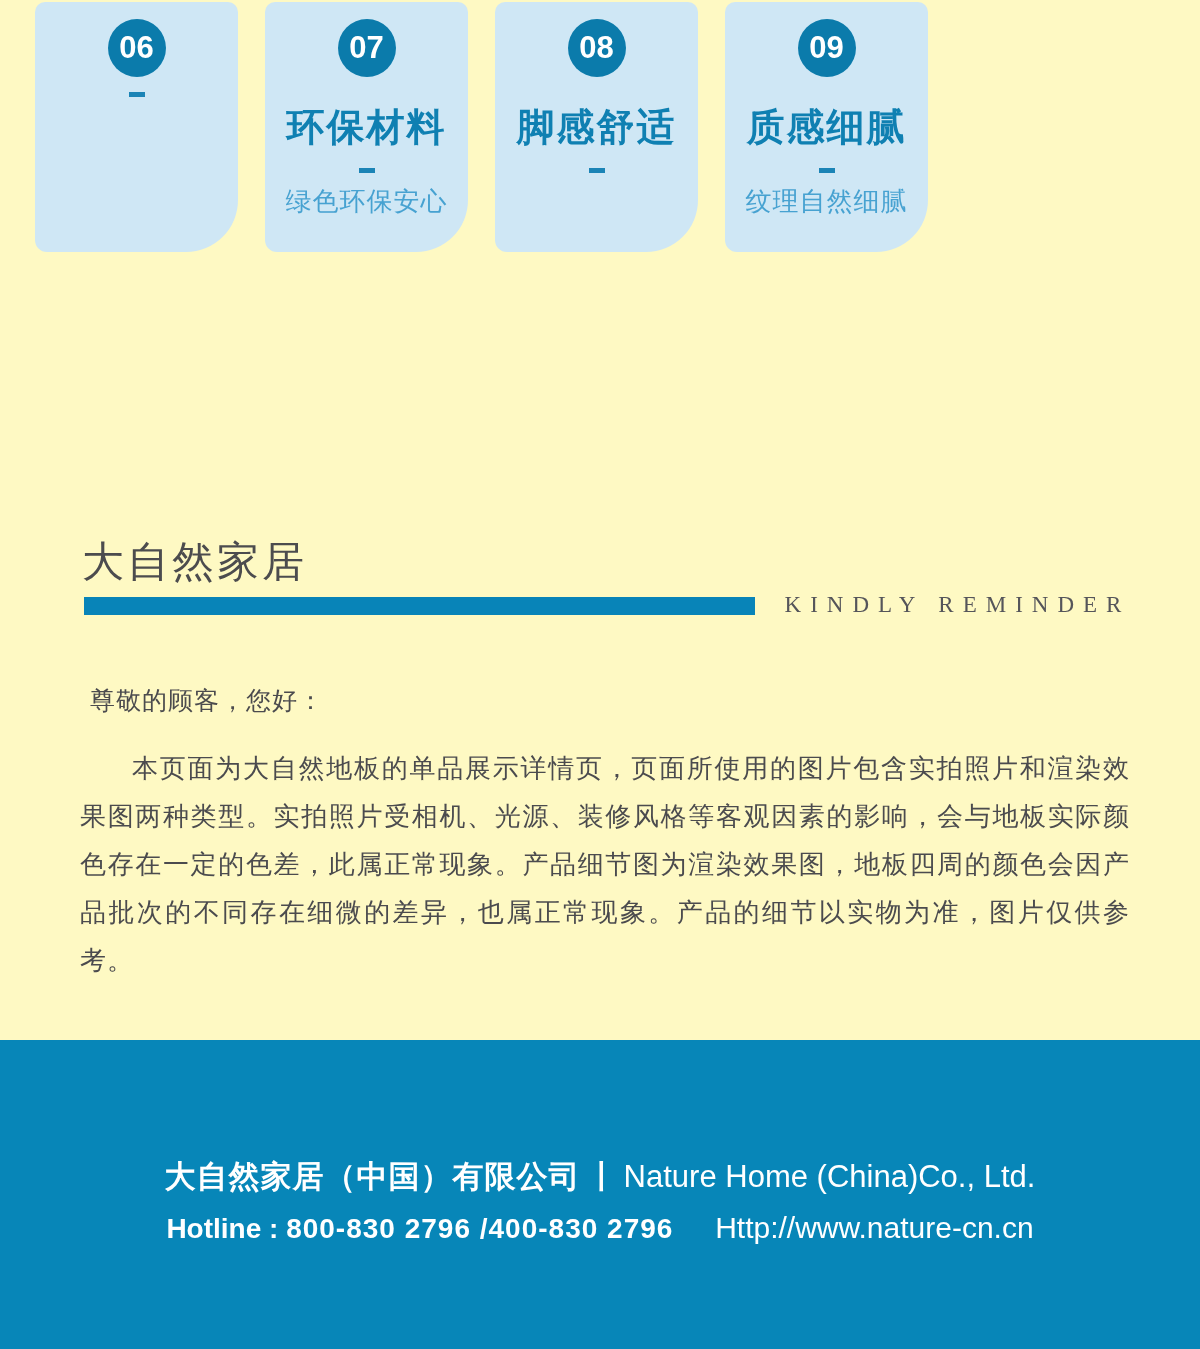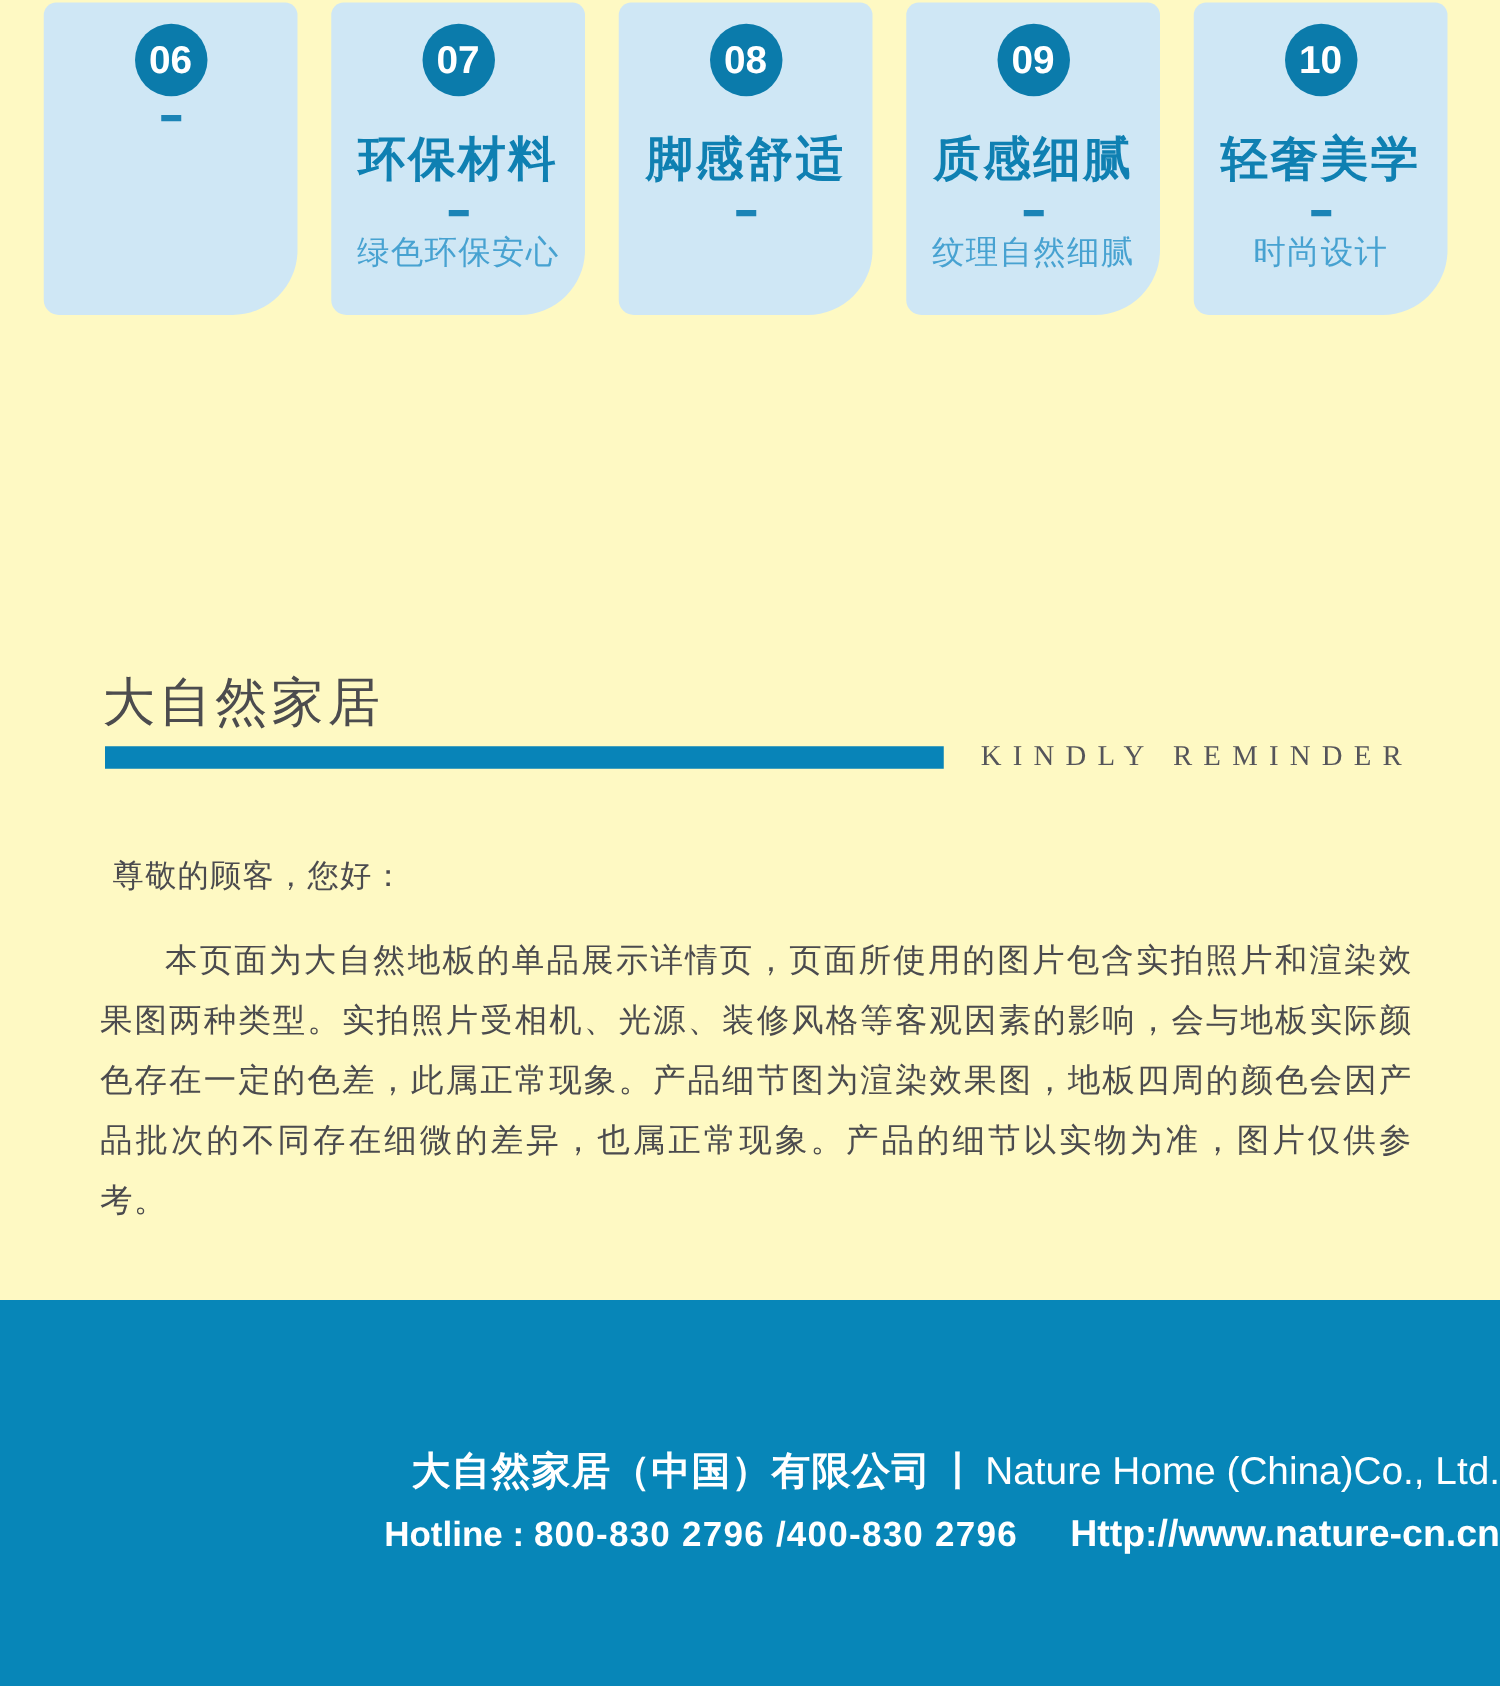--- a/index.html
+++ b/index.html
@@ -64,12 +64,6 @@
       <div class="card-dash"></div>
       <div class="card-sub">纹理自然细腻</div>
     </div>
-    <div class="card">
-      <div class="circle">10</div>
-      <div class="card-title">轻奢美学</div>
-      <div class="card-dash"></div>
-      <div class="card-sub">时尚设计</div>
-    </div>
   </div>
 
   <div class="reminder-heading">大自然家居</div>

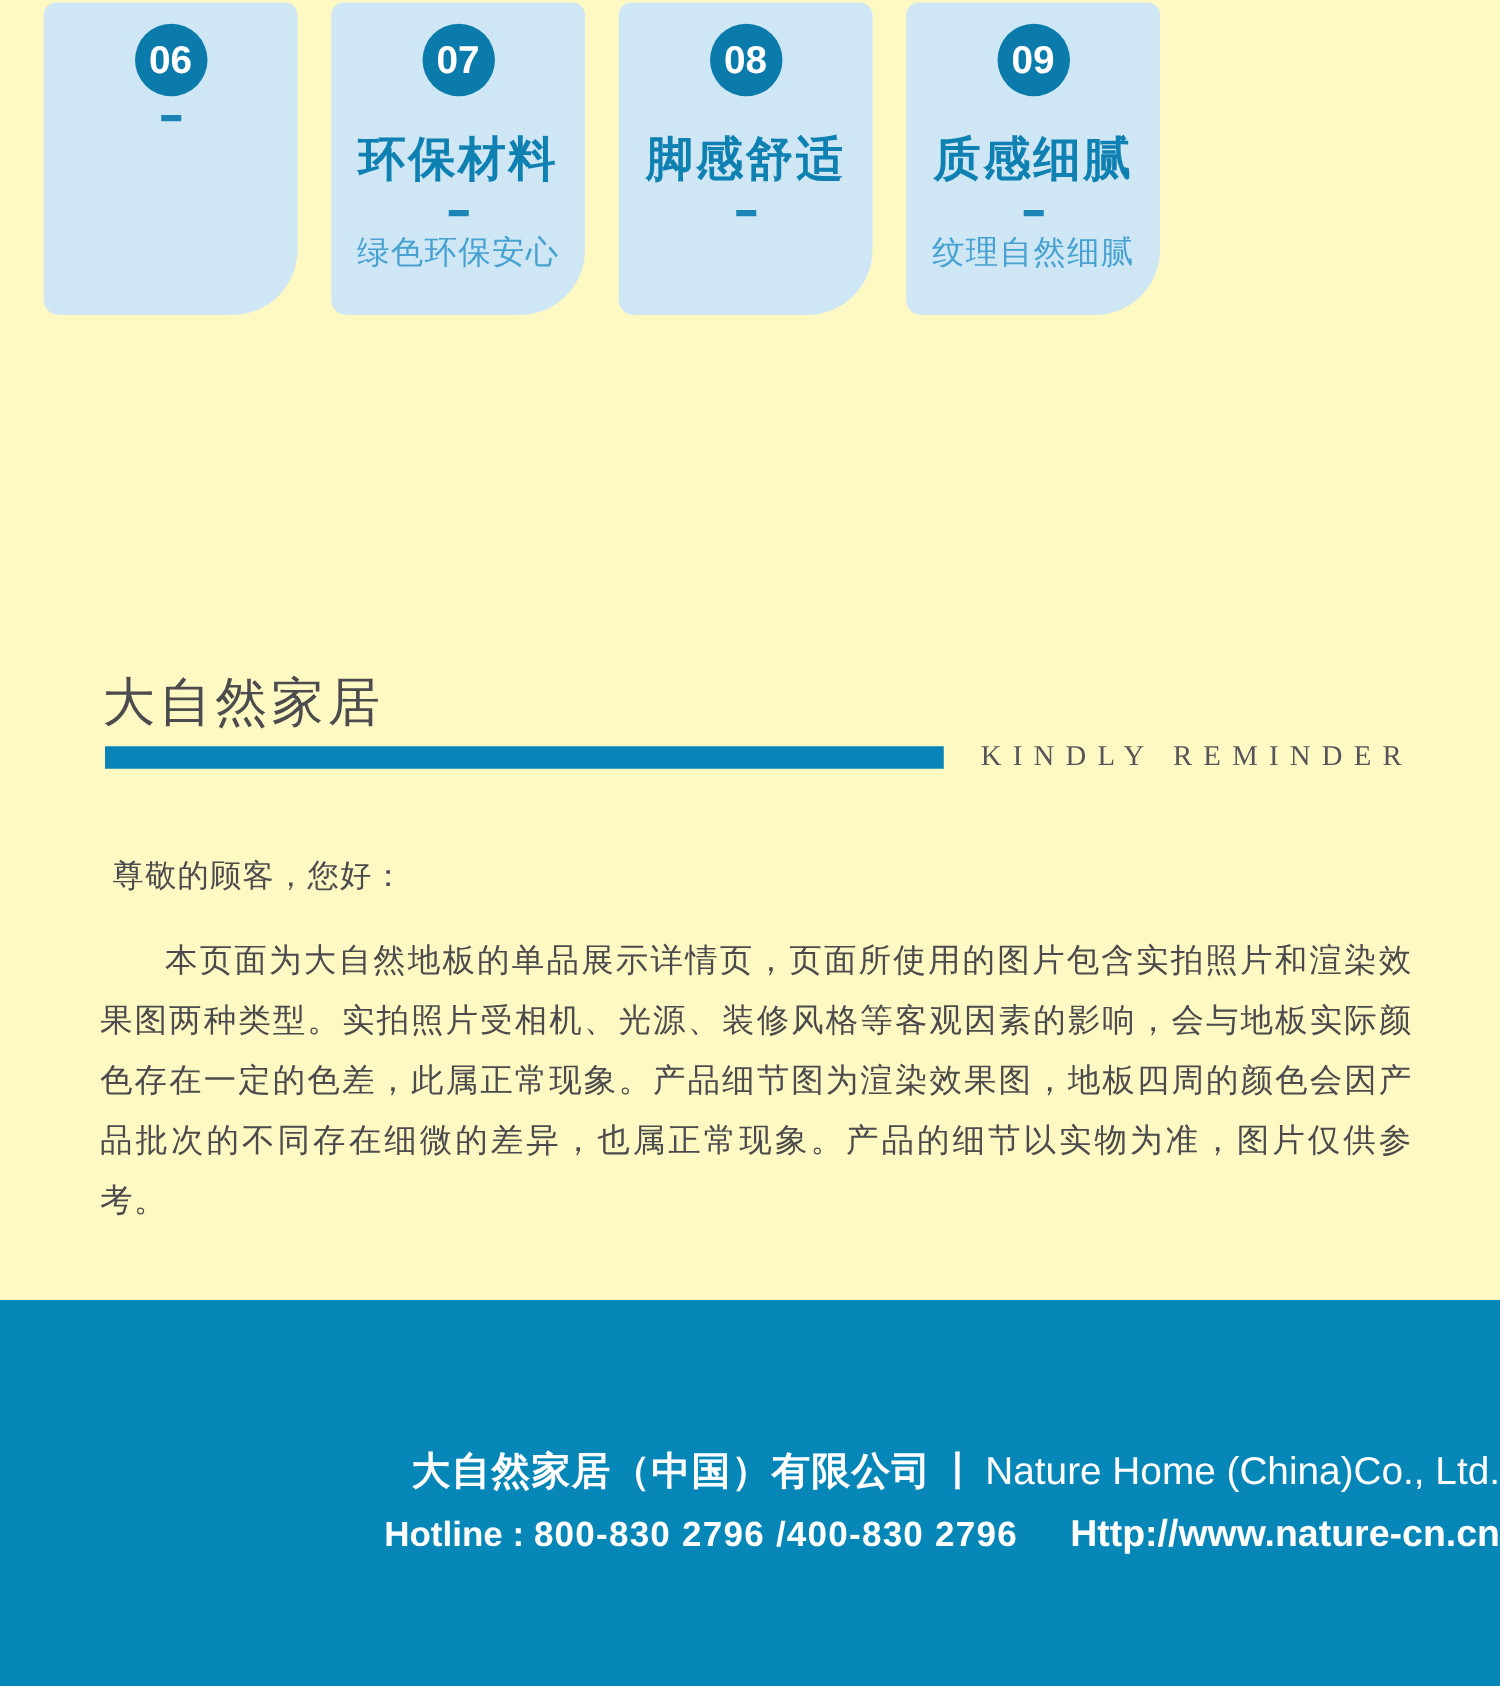--- a/index.html
+++ b/index.html
@@ -27,7 +27,7 @@
 
   
   .footer{position:absolute;left:0;top:1040px;width:1200px;height:309px;background:#0786b8;color:#ffffff;}
-  .footer-inner{padding-top:116px;text-align:right;}
+  .footer-inner{padding-top:116px;text-align:center;}
   .company-line{font-size:31px;white-space:nowrap;}
   .company-zh{font-weight:bold;letter-spacing:1px;}
   .company-sep{font-weight:bold;margin:0 6px;}

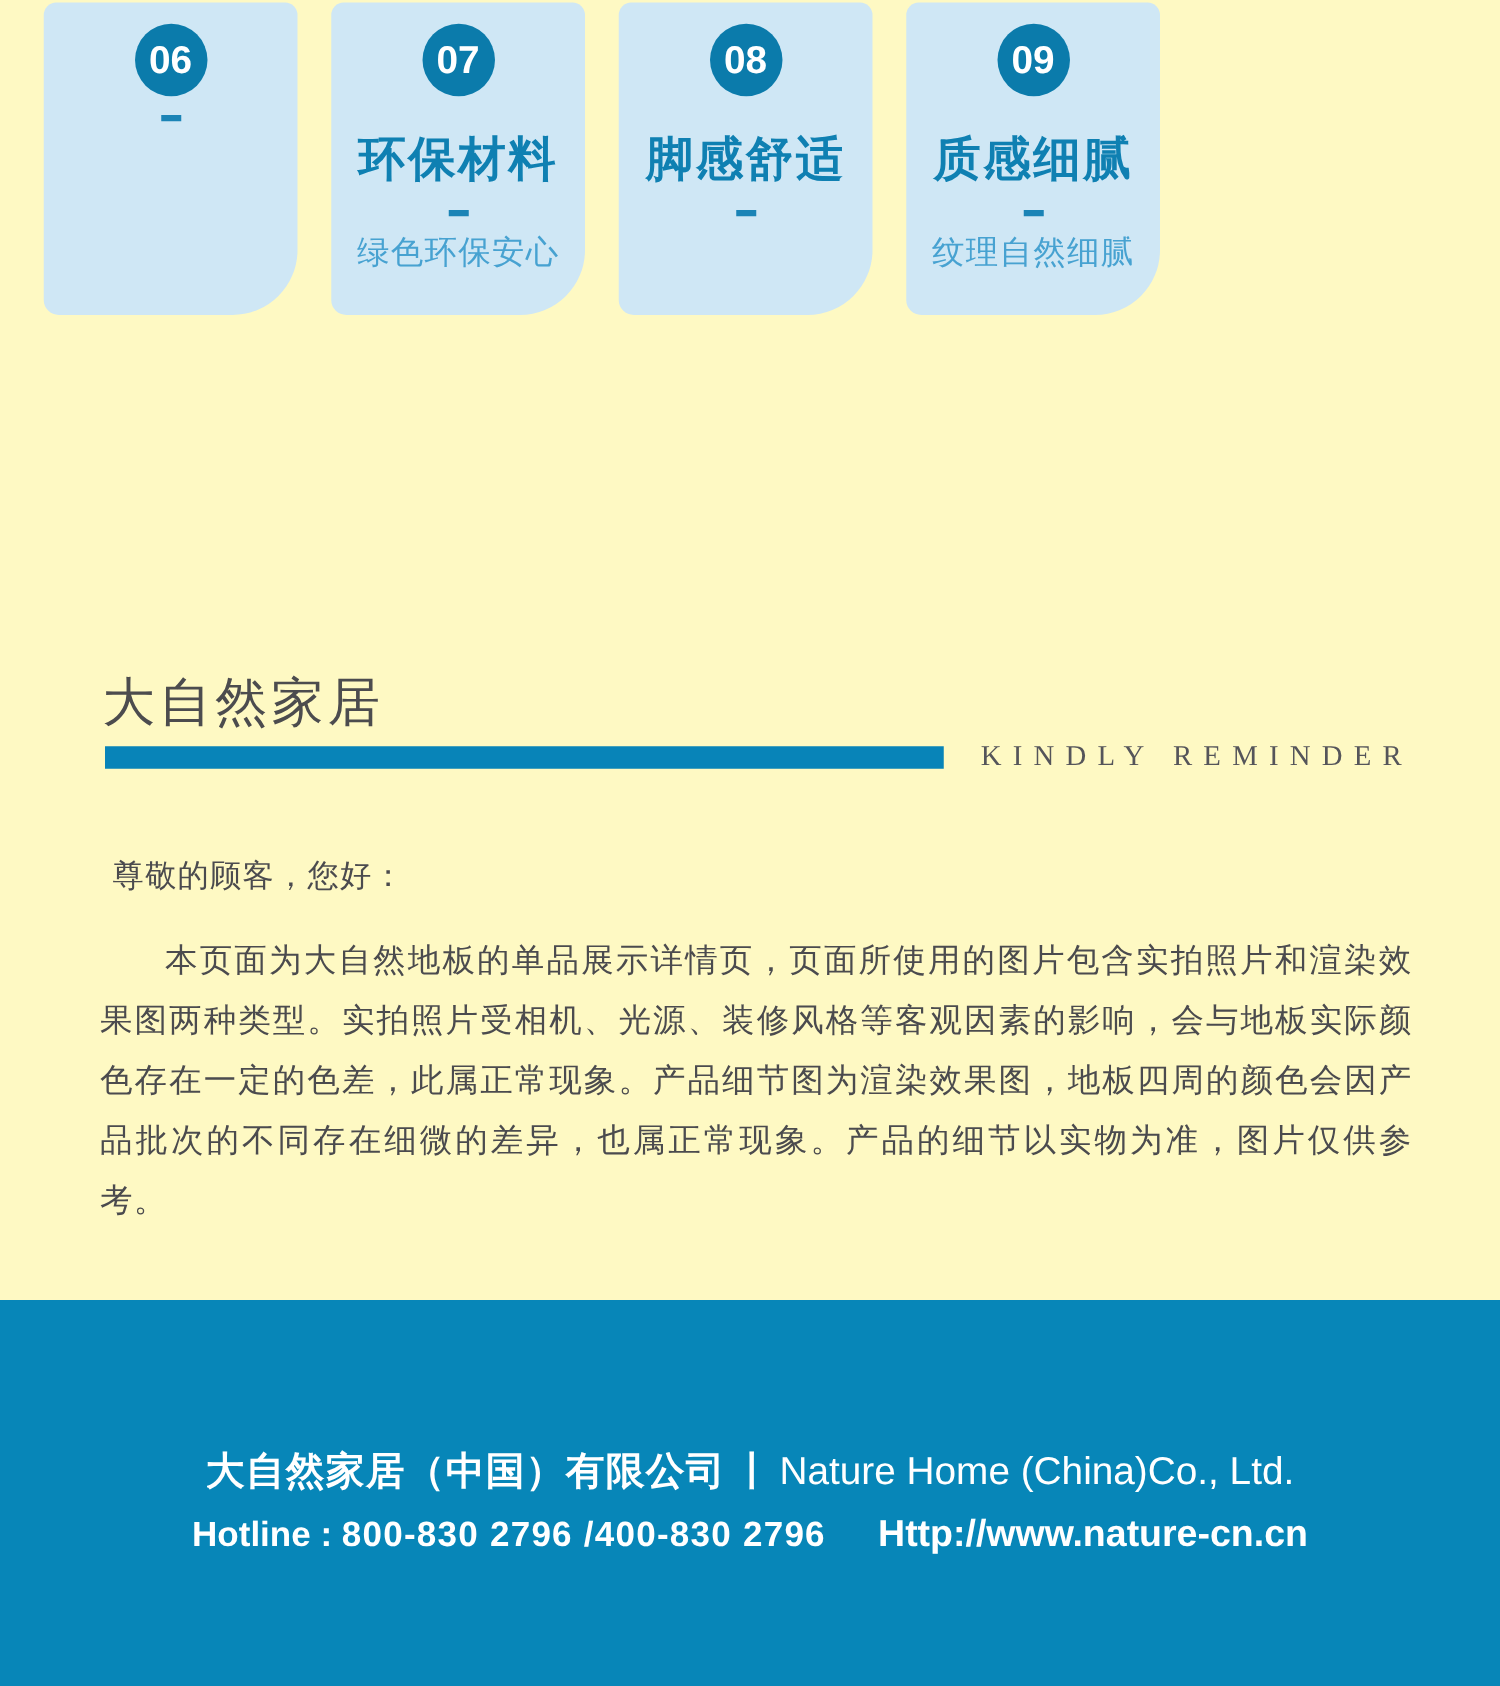--- a/index.html
+++ b/index.html
@@ -35,7 +35,7 @@
   .contact-line{margin-top:13px;font-size:28px;white-space:nowrap;}
   .hotline-label{font-weight:bold;}
   .hotline-numbers{font-weight:bold;letter-spacing:1px;}
-  .website{font-weight:700;font-size:30px;margin-left:34px;}
+  .website{font-weight:400;font-size:30px;margin-left:34px;}
 </style>
 </head>
 <body>

